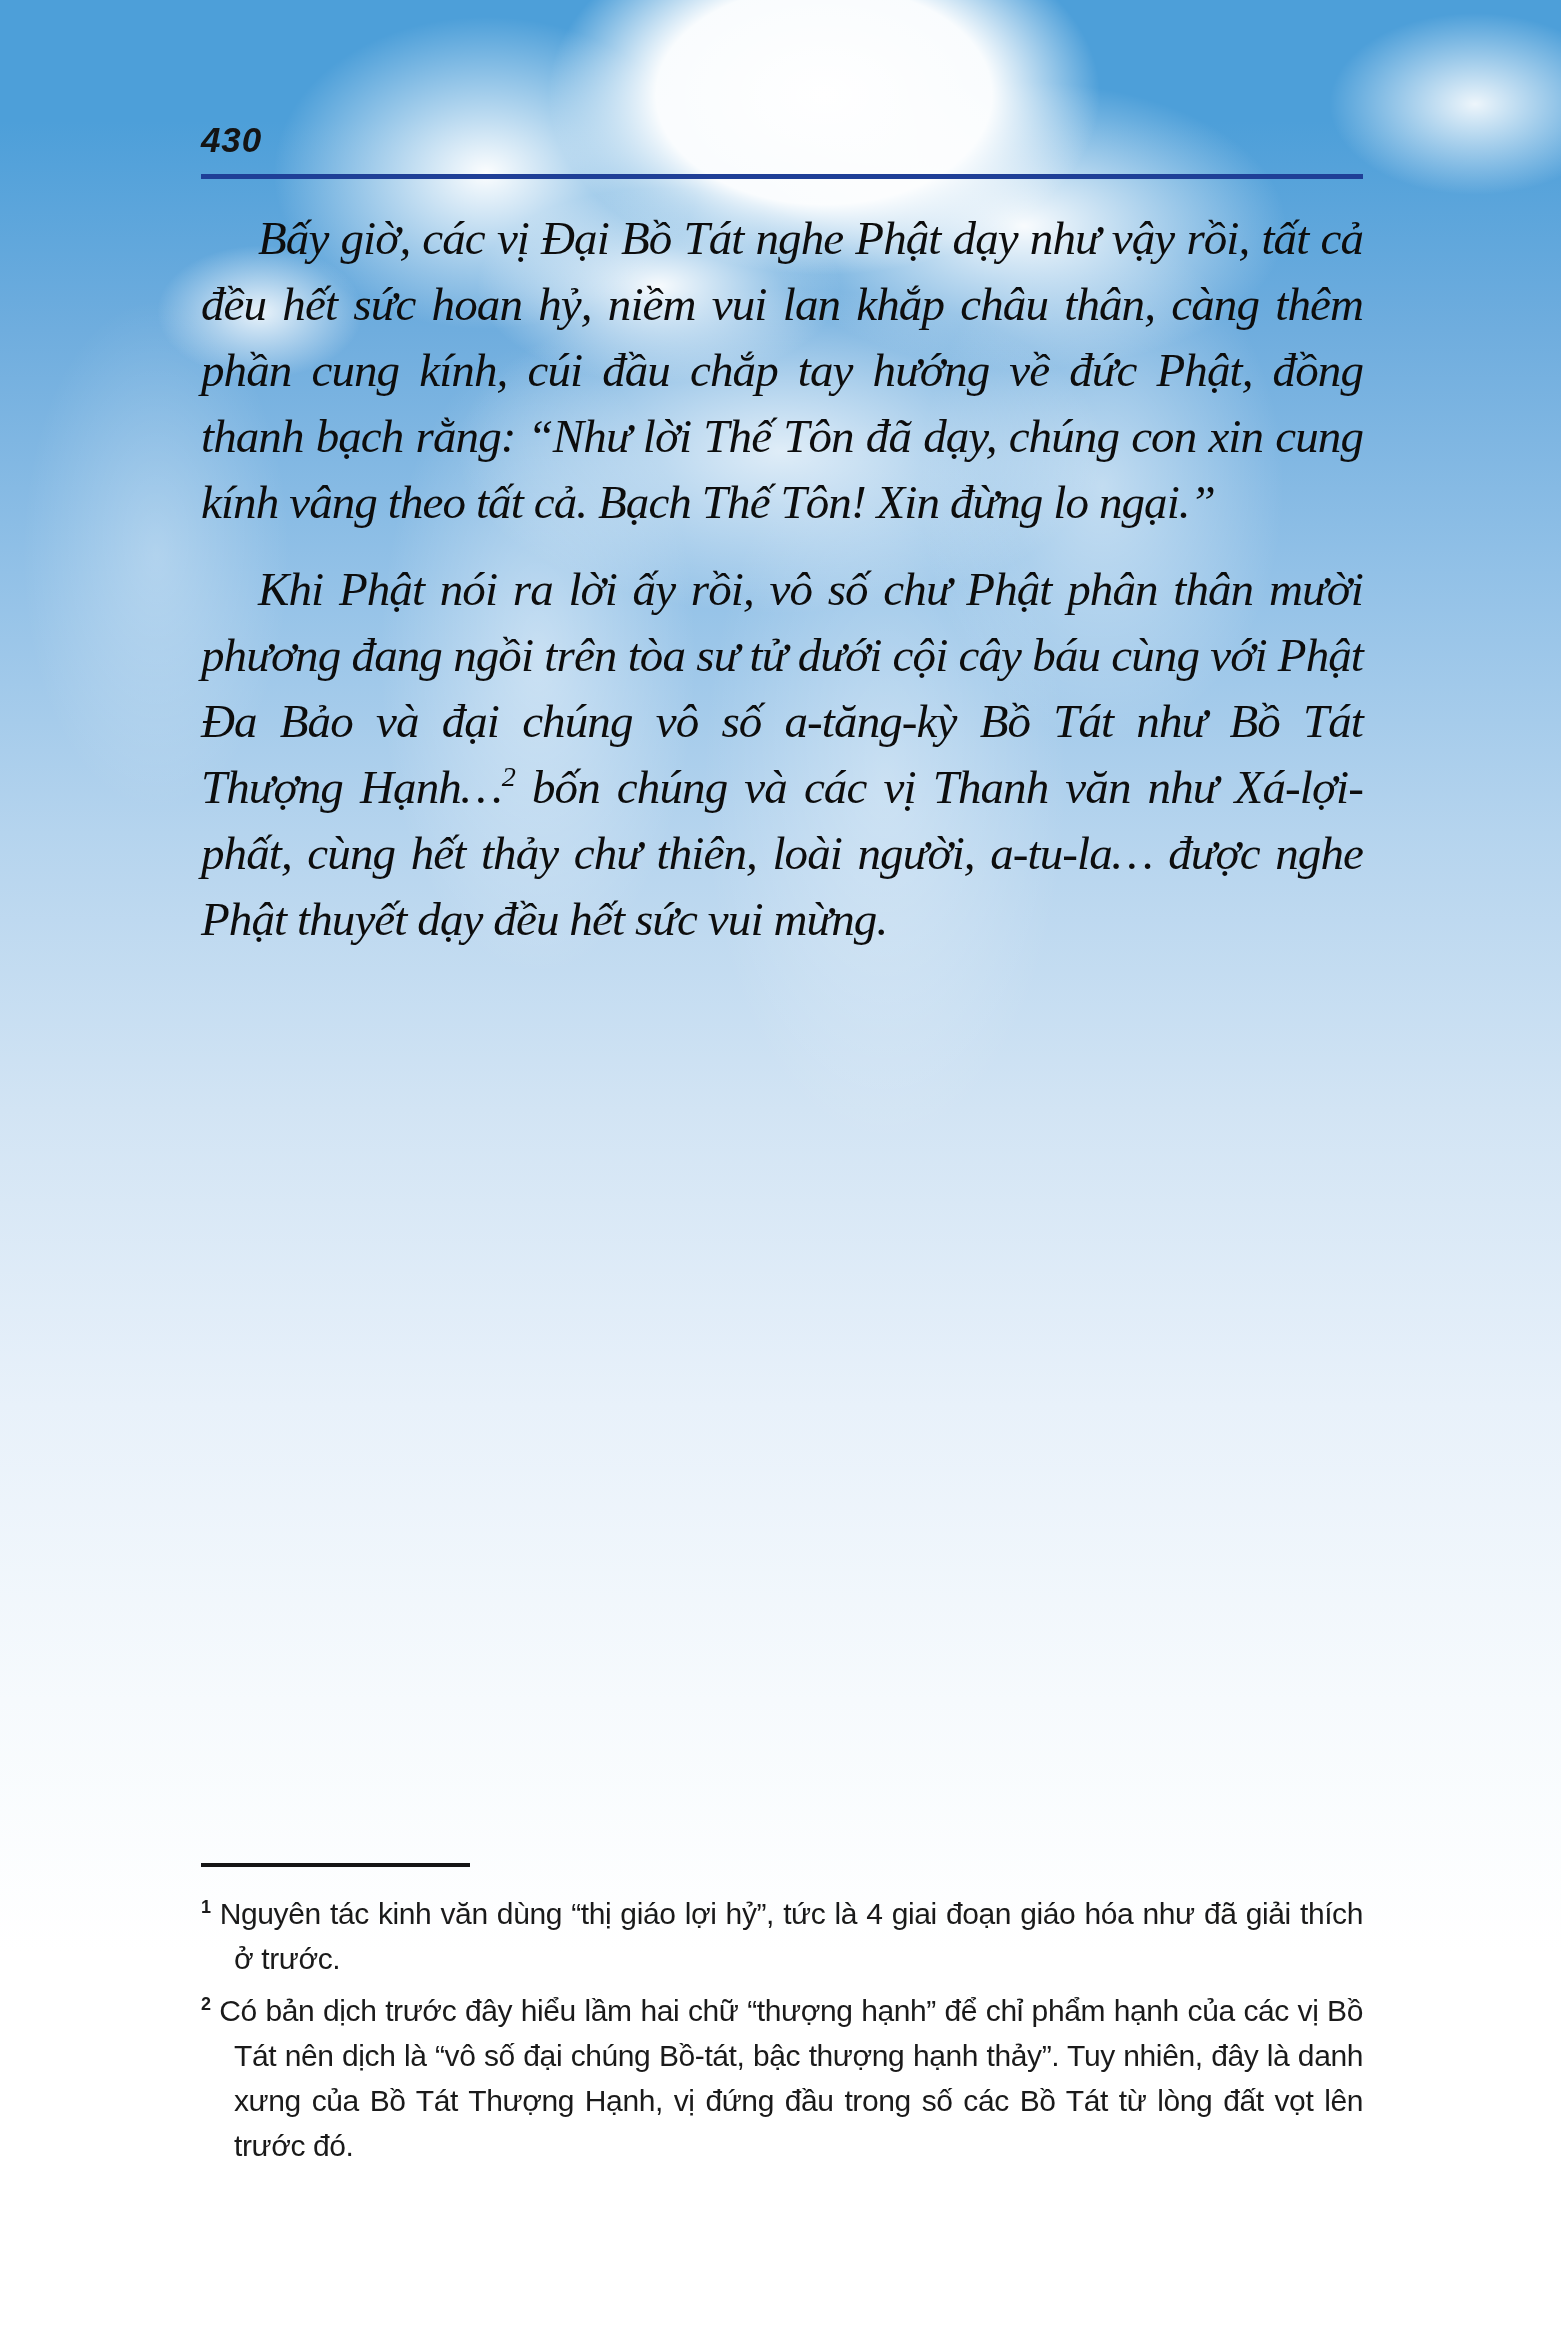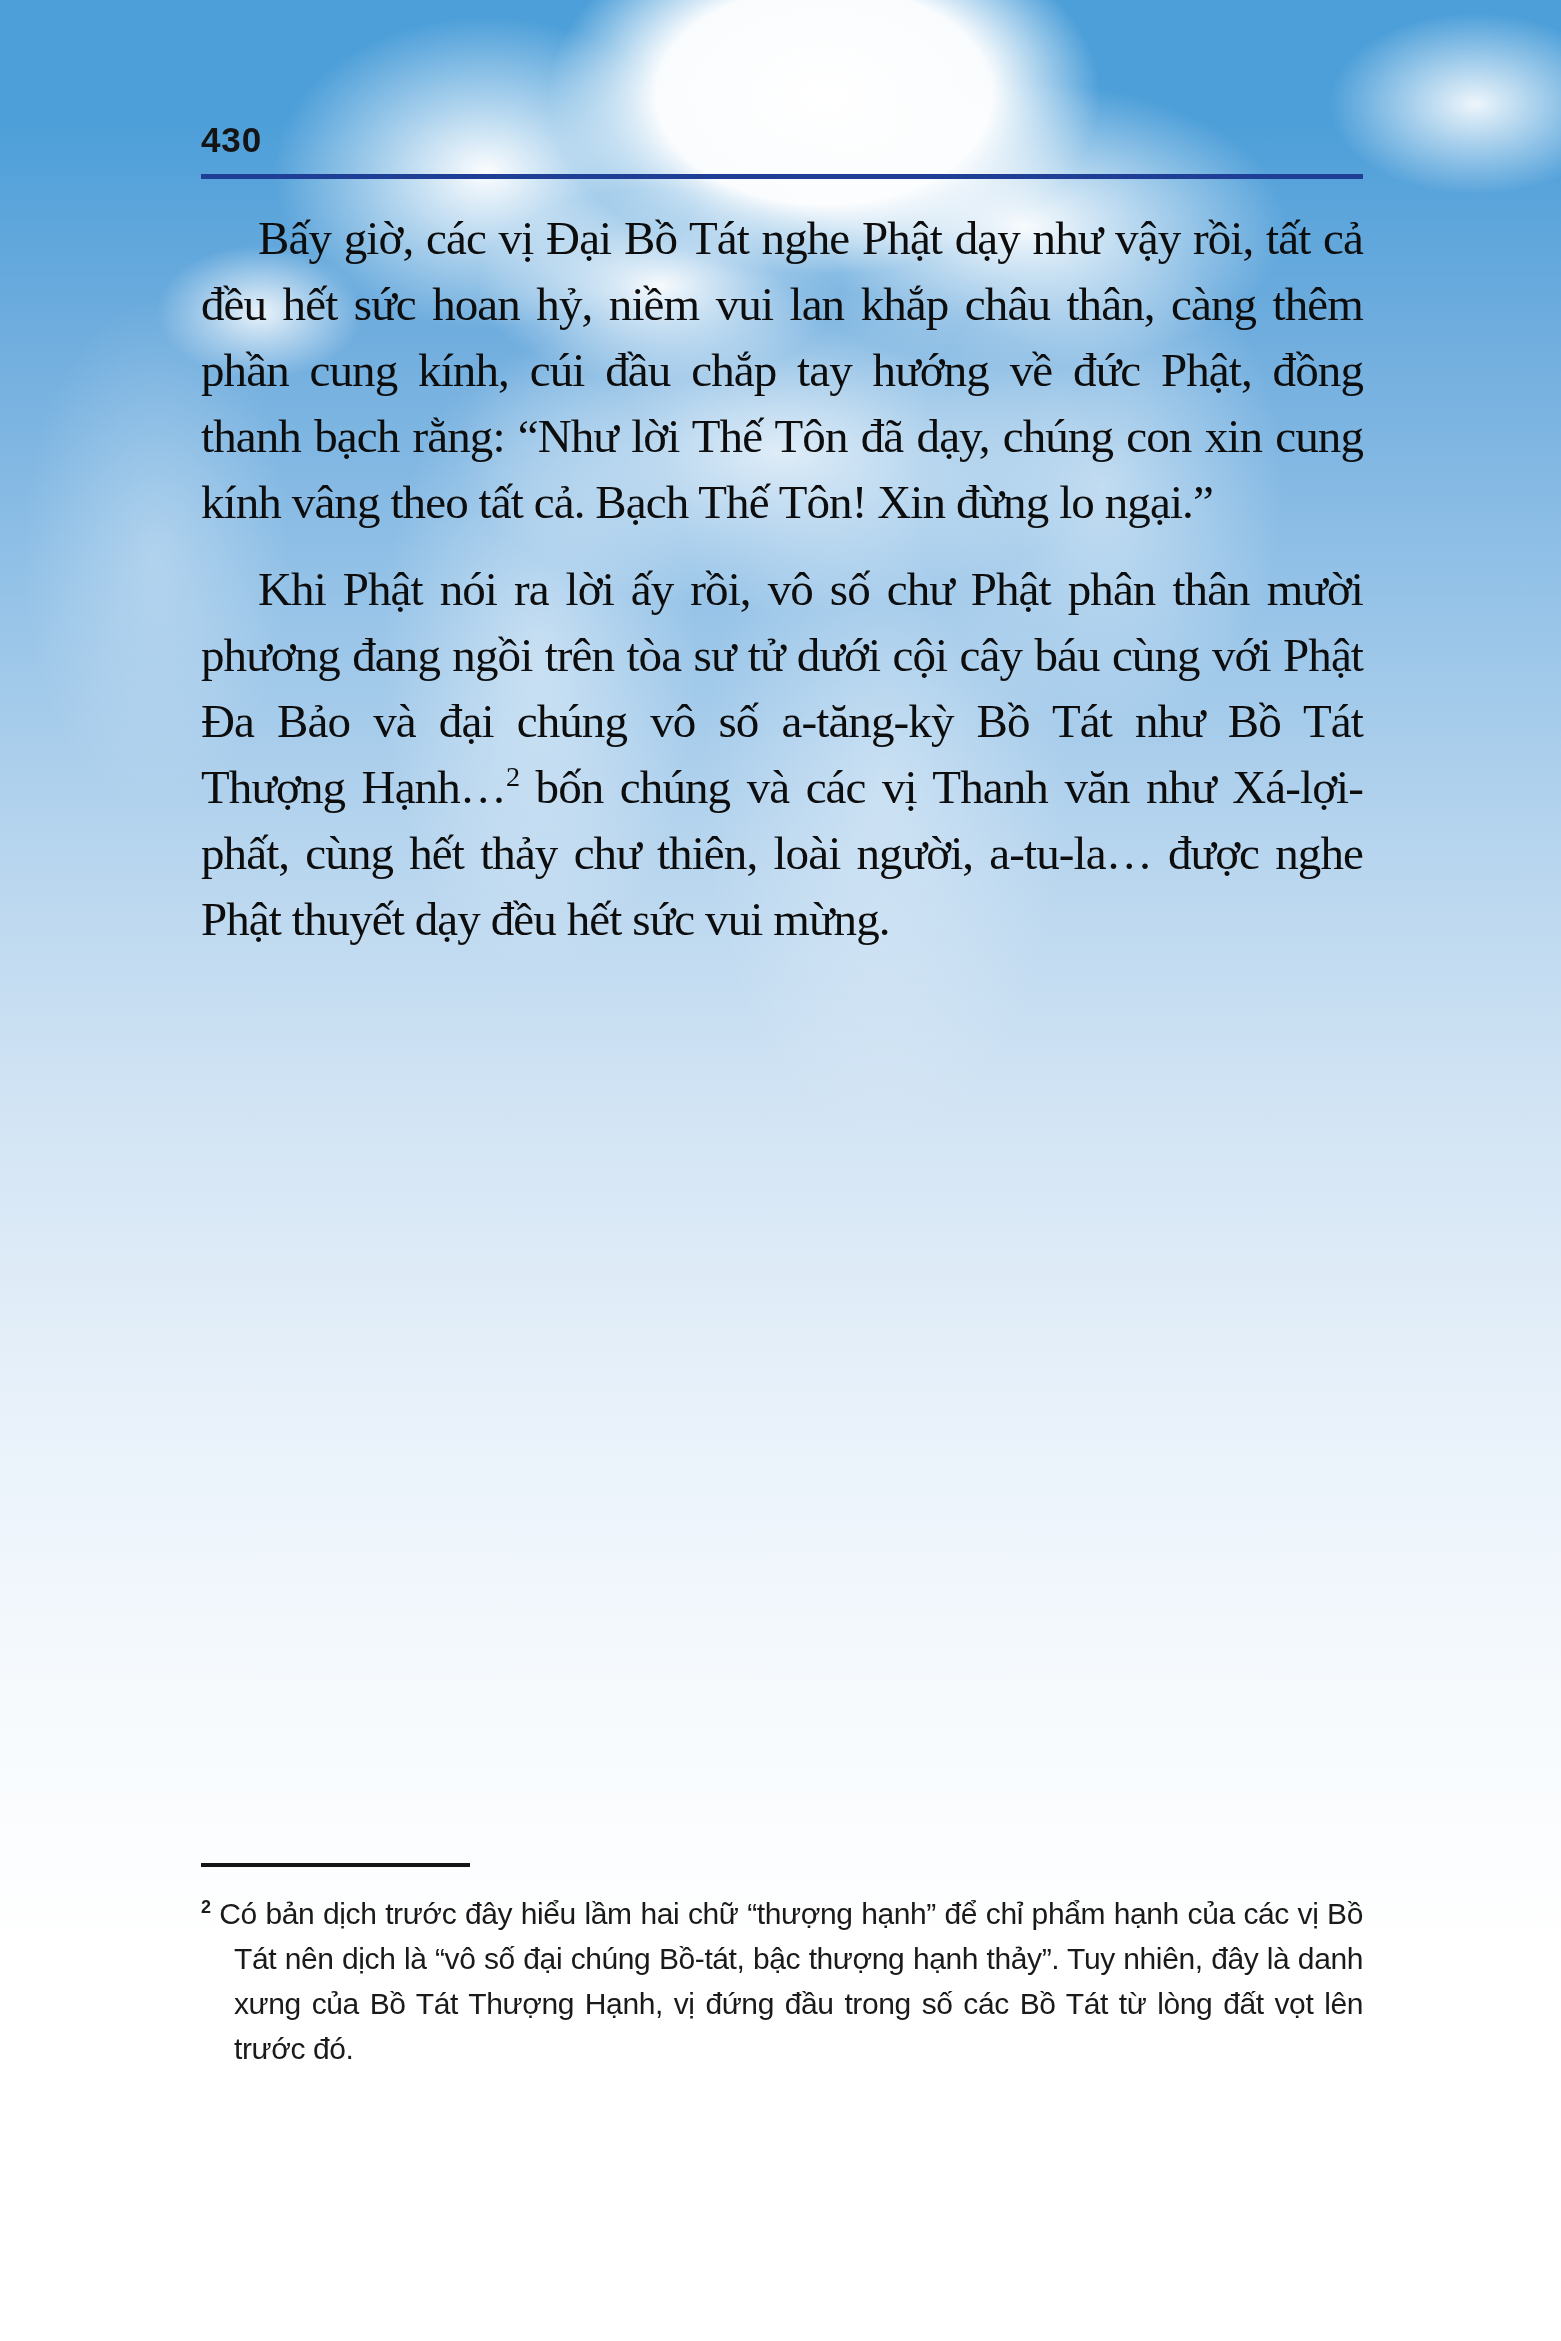--- a/index.html
+++ b/index.html
@@ -34,7 +34,7 @@
   }
 
   
-  .content{position:absolute;left:201px;width:1162px;top:0;}
+  .content{position:absolute;left:201px;width:1162px;top:0;font-style:italic;}
 
   .header{display:flex;justify-content:space-between;align-items:baseline;margin-top:120px;}
   .page-num{font-family:"Liberation Sans","DejaVu Sans",sans-serif;font-weight:700;font-size:35px;color:#141414;letter-spacing:0.9px;}

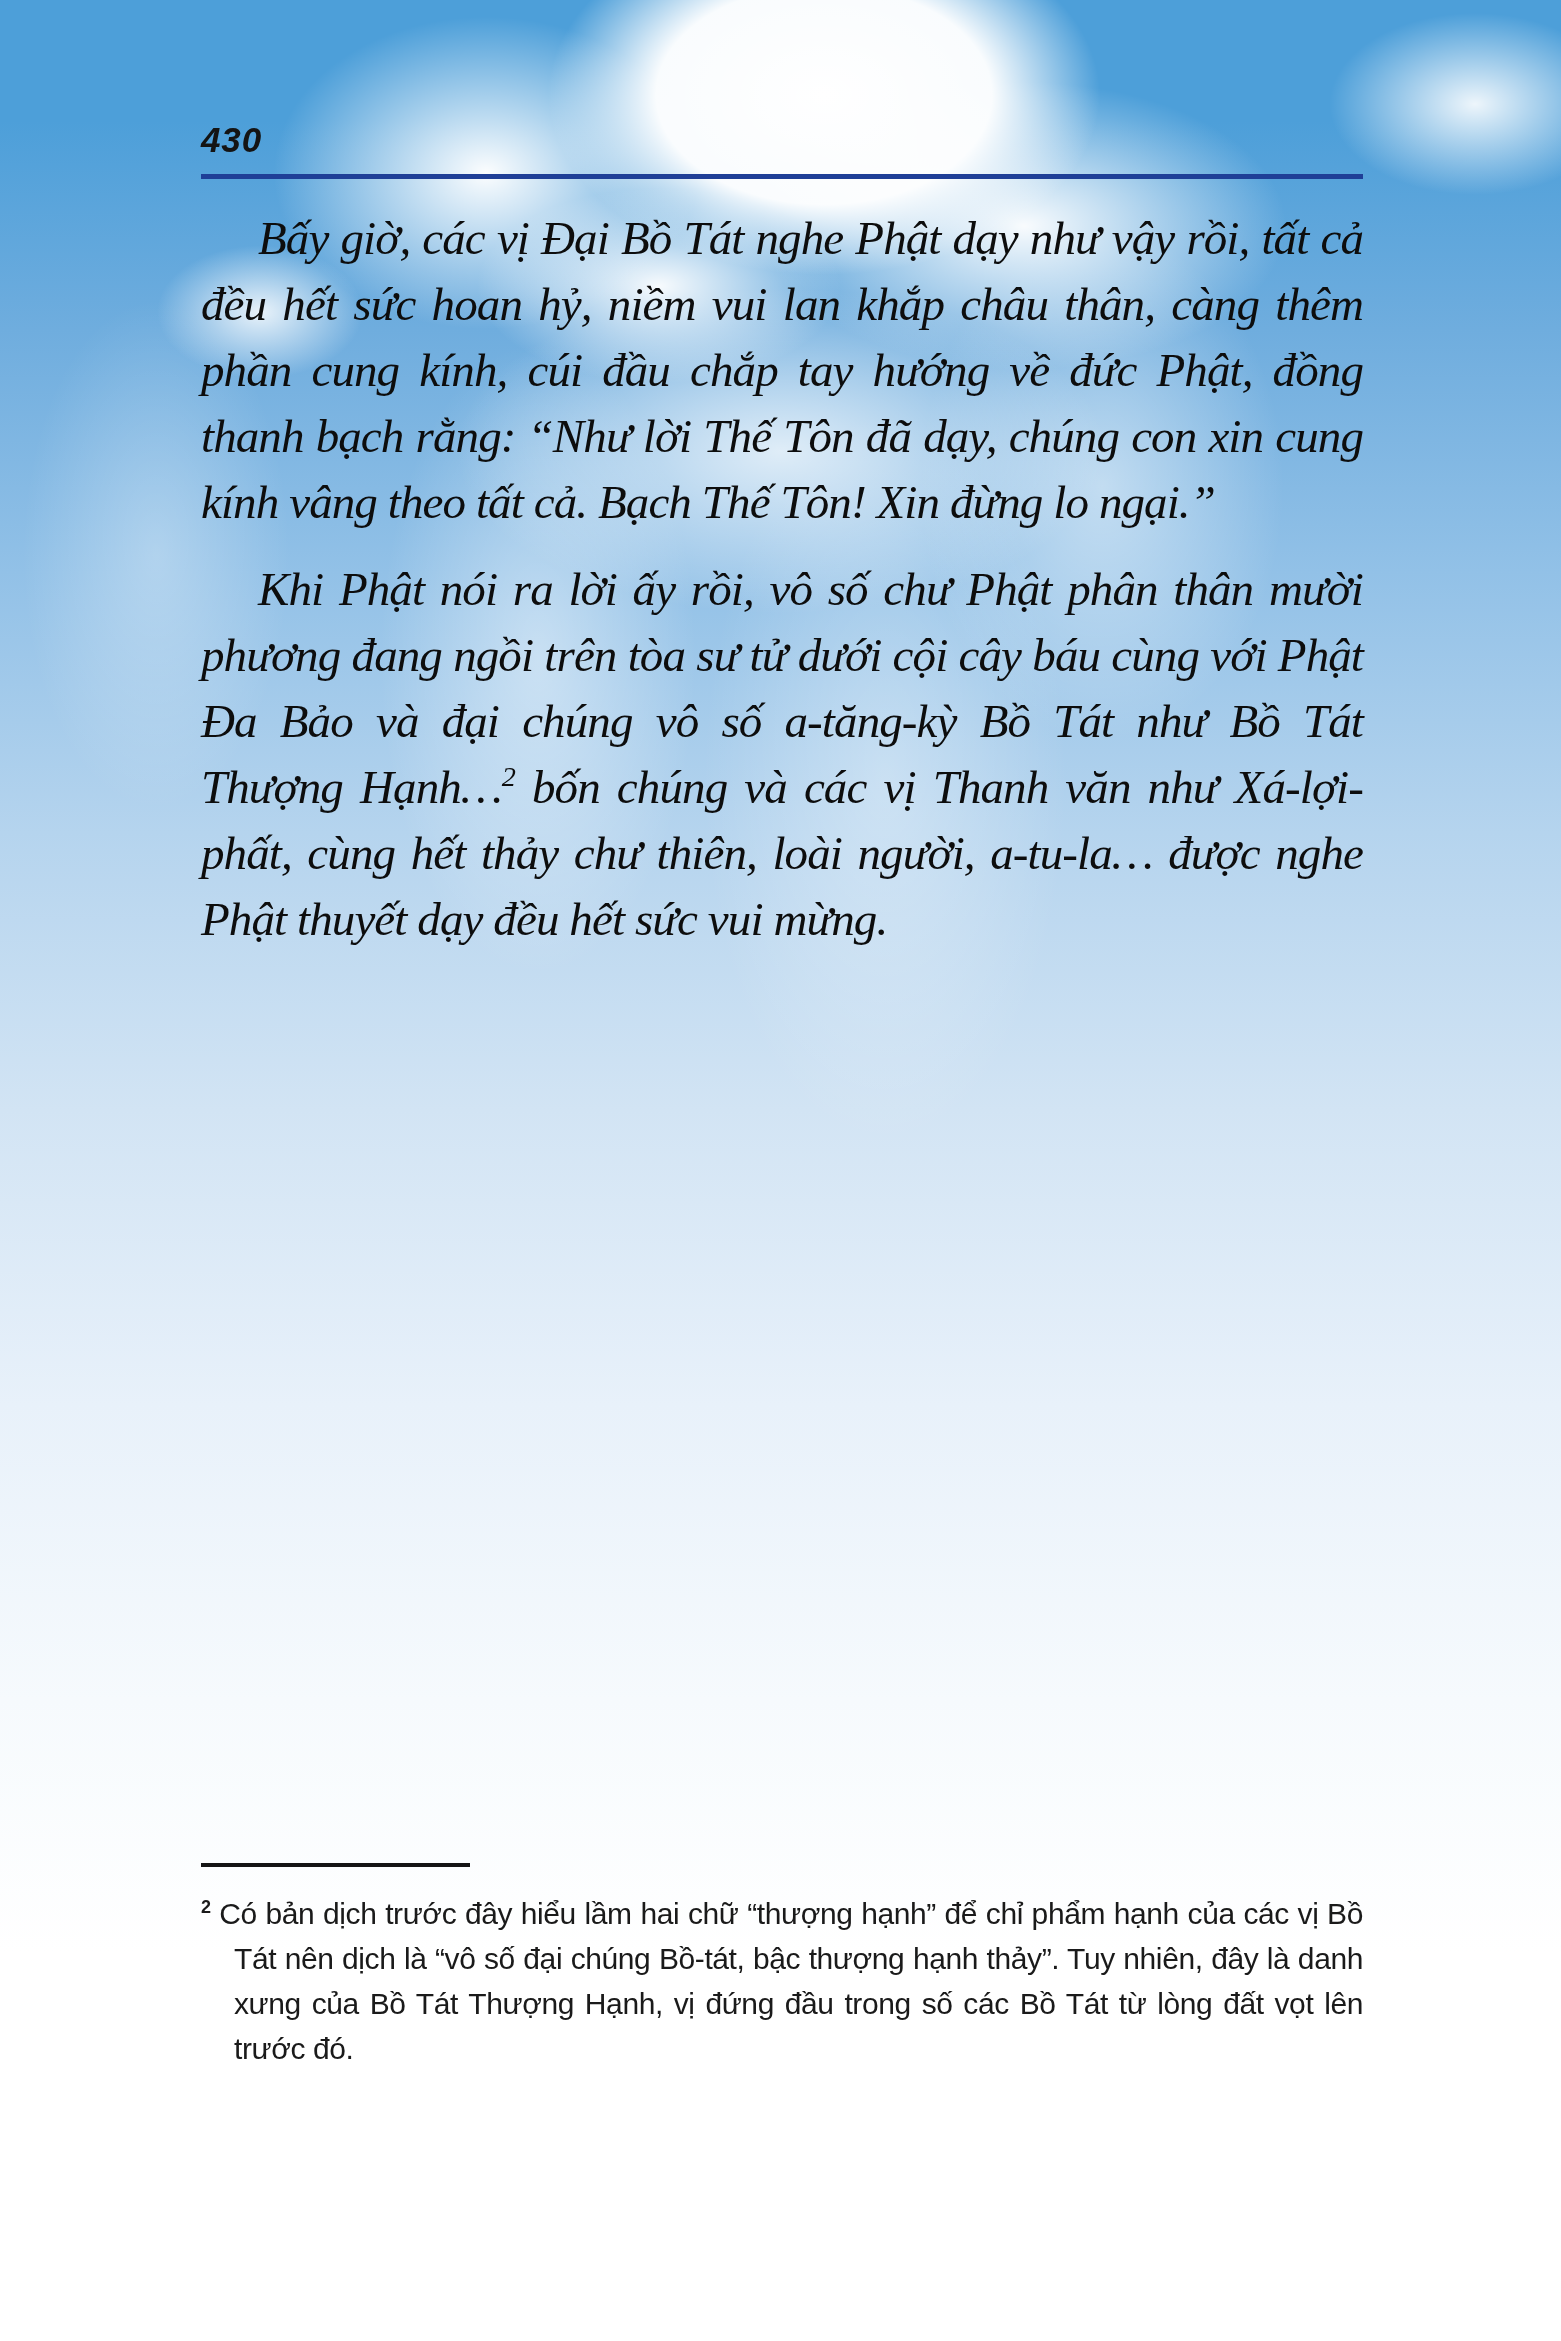--- a/index.html
+++ b/index.html
@@ -75,6 +75,7 @@
   <div class="footnotes">
     <div class="fn-sep"></div>
     <div>
+        <div class="footnote"><sup>1</sup> Nguyên tác kinh văn dùng “thị giáo lợi hỷ”, tức là 4 giai đoạn giáo hóa như đã giải thích ở trước.</div>
         <div class="footnote"><sup>2</sup> Có bản dịch trước đây hiểu lầm hai chữ “thượng hạnh” để chỉ phẩm hạnh của các vị Bồ Tát nên dịch là “vô số đại chúng Bồ-tát, bậc thượng hạnh thảy”. Tuy nhiên, đây là danh xưng của Bồ Tát Thượng Hạnh, vị đứng đầu trong số các Bồ Tát từ lòng đất vọt lên trước đó.</div>
       </div>
   </div>

